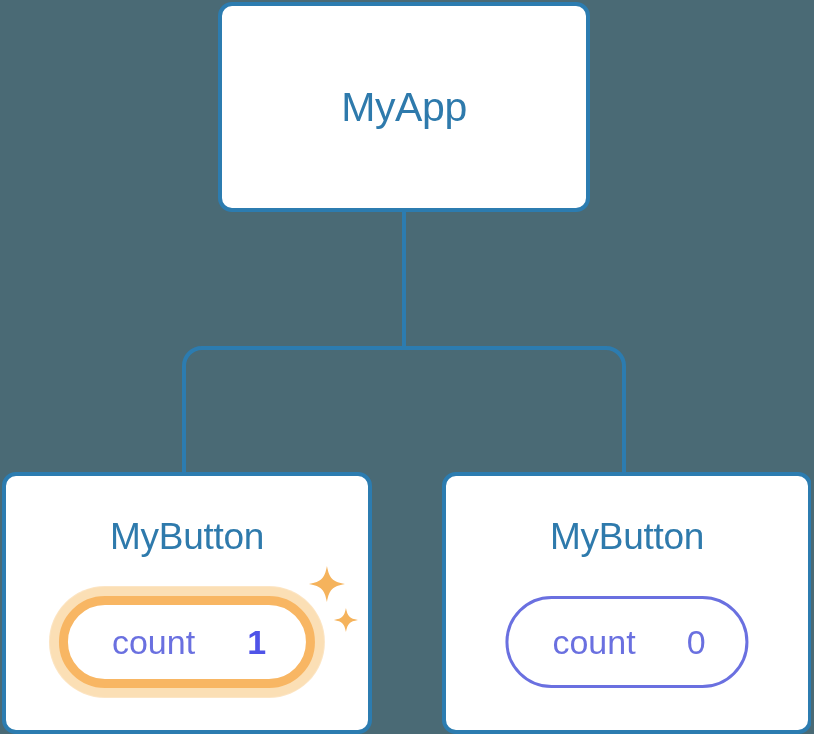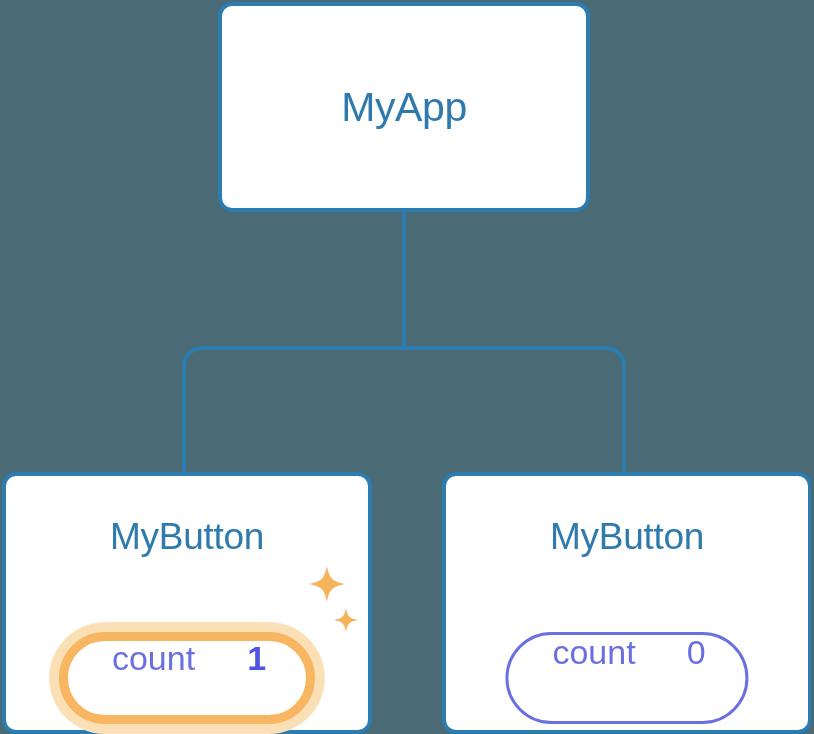--- a/index.html
+++ b/index.html
@@ -86,12 +86,11 @@
   .pill {
     position: relative;
     display: flex;
-    align-items: flex-start;
+    align-items: center;
     height: 92px;
     border-radius: 46px;
     background: #ffffff;
     box-sizing: border-box;
-    margin-top: 36px;
   }
   .pill-cell {
     display: flex;

